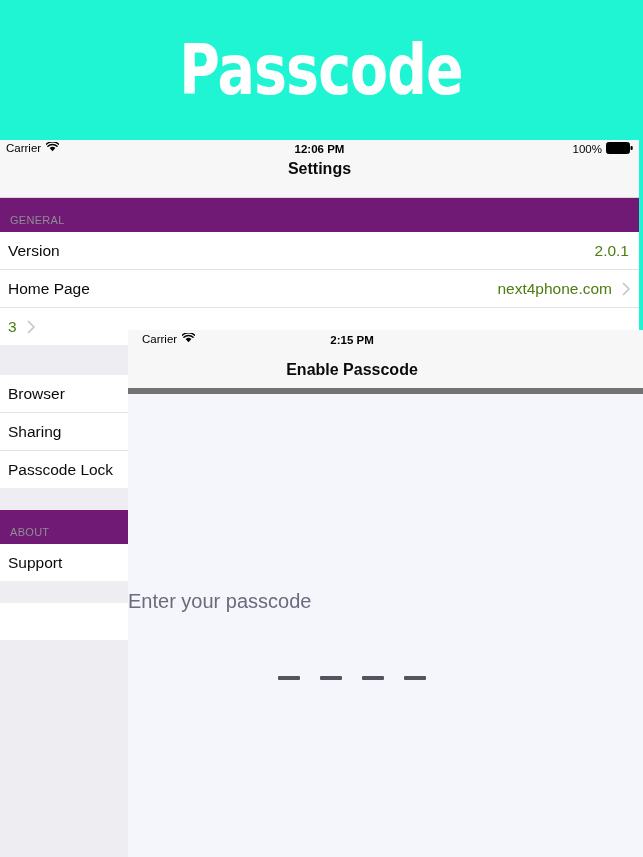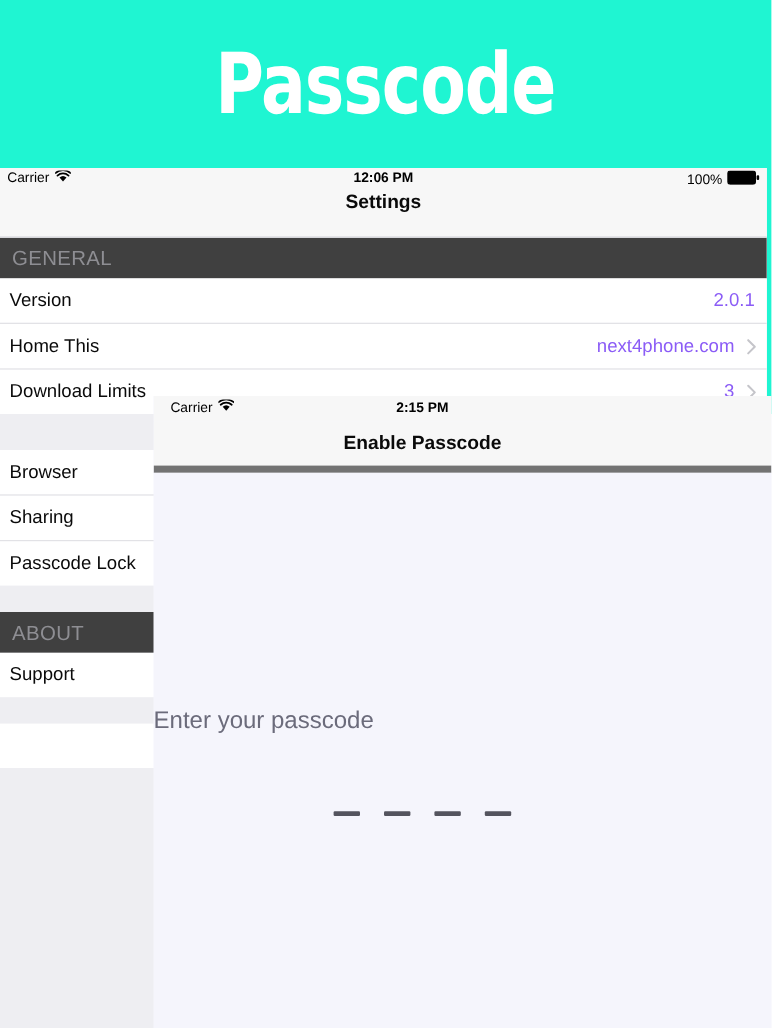--- a/index.html
+++ b/index.html
@@ -111,10 +111,10 @@
     display: flex;
     align-items: flex-end;
     padding: 0 0 6px 10px;
-    font-size: 17px;
+    font-size: 11px;
     color: #8e8e93;
     letter-spacing: 0.3px;
-    background: #404040;
+    background: #701a75;
   }
 
   .cell {

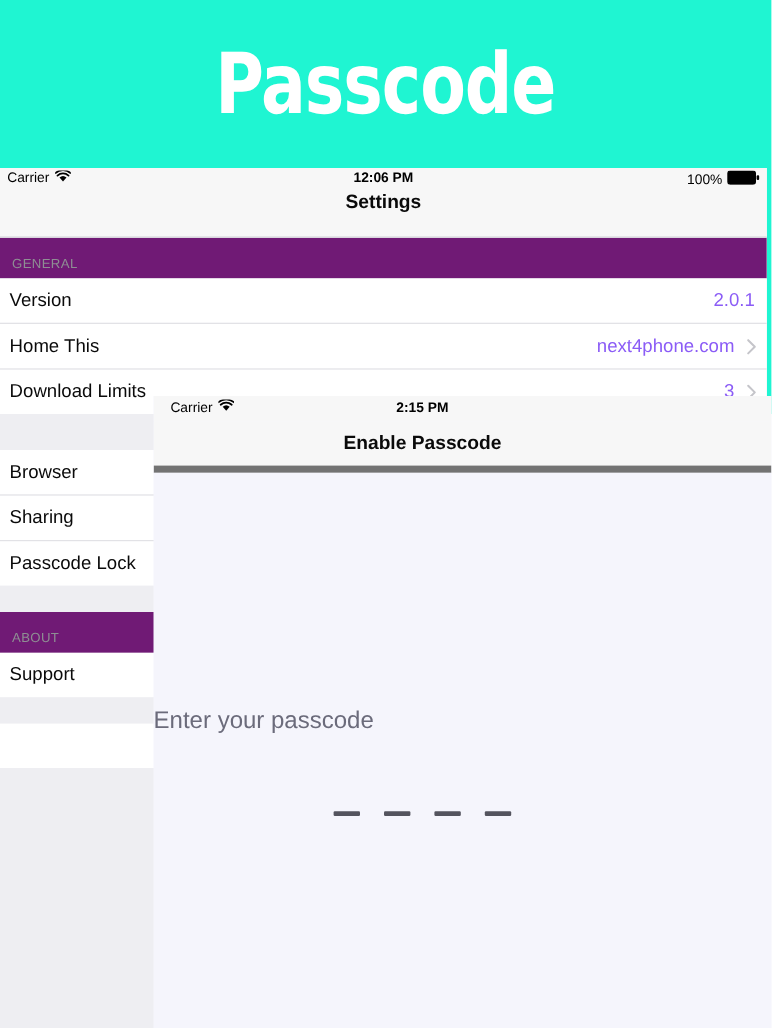--- a/index.html
+++ b/index.html
@@ -133,7 +133,7 @@
   }
   .cell-value {
     font-size: 15.5px;
-    color: #8b5cf6;
+    color: #4d7c0f;
     margin-right: 2px;
   }
   .chevron {

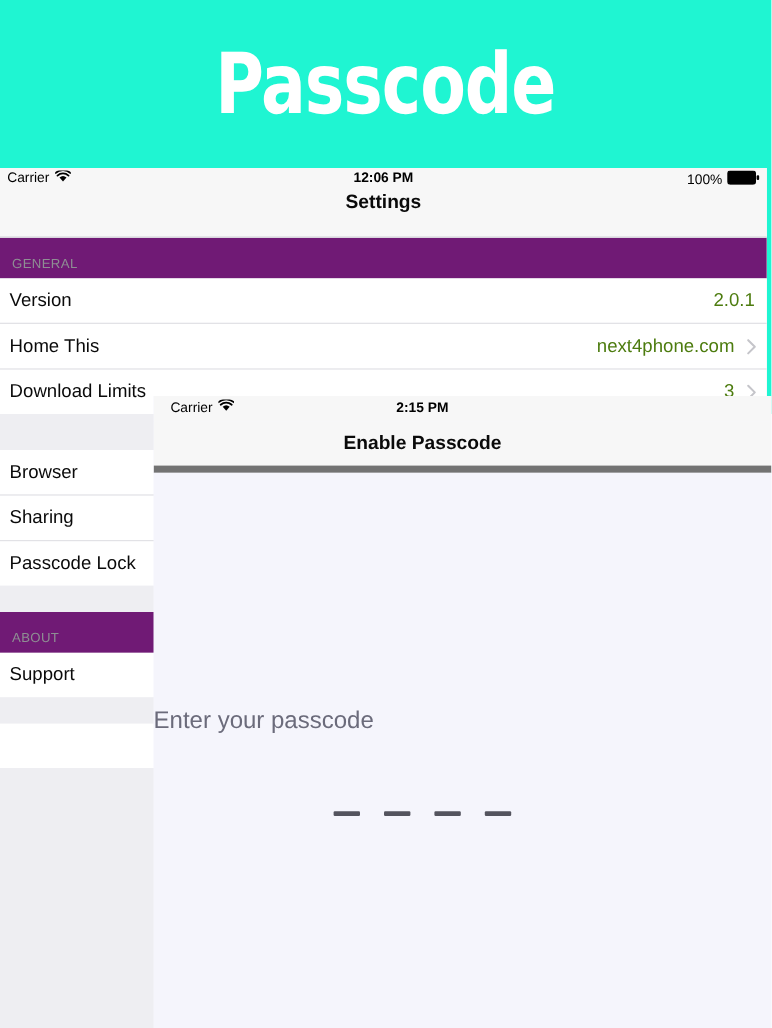--- a/index.html
+++ b/index.html
@@ -272,7 +272,7 @@
       <span class="cell-value">2.0.1</span>
     </div>
     <div class="cell">
-      <span class="cell-label">Home This</span>
+      <span class="cell-label">Home Page</span>
       <span class="cell-value">next4phone.com</span>
       <span class="chevron">
         <svg width="9" height="14" viewBox="0 0 9 14">

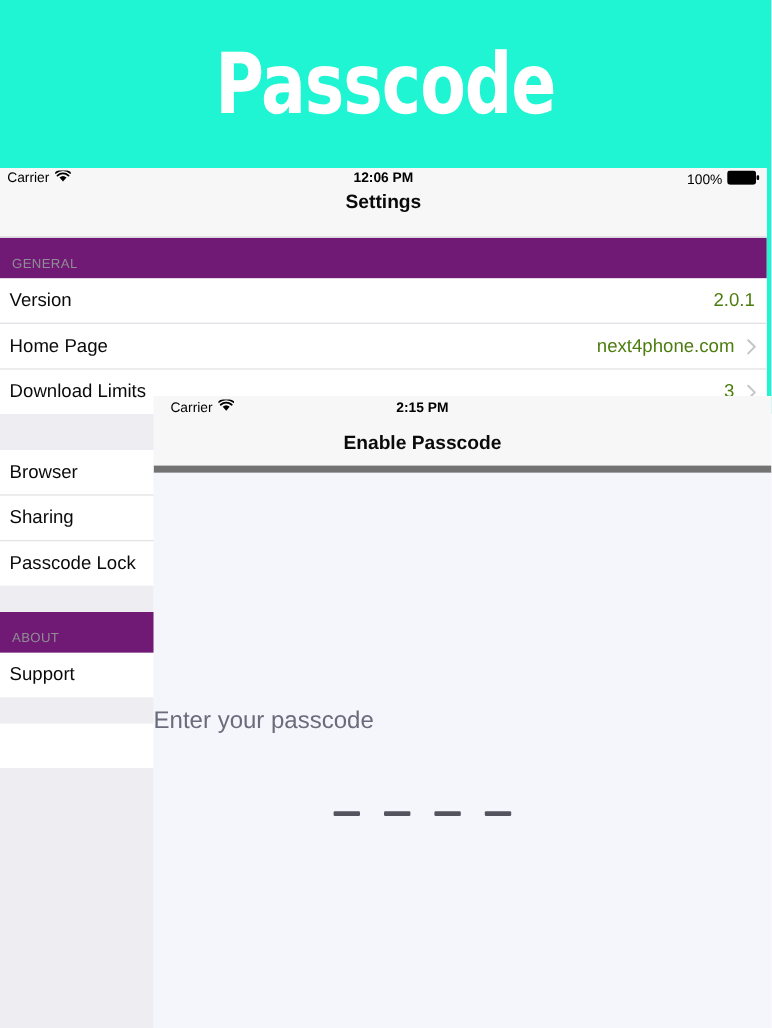--- a/index.html
+++ b/index.html
@@ -281,7 +281,6 @@
       </span>
     </div>
     <div class="cell">
-      <span class="cell-label">Download Limits</span>
       <span class="cell-value">3</span>
       <span class="chevron">
         <svg width="9" height="14" viewBox="0 0 9 14">

